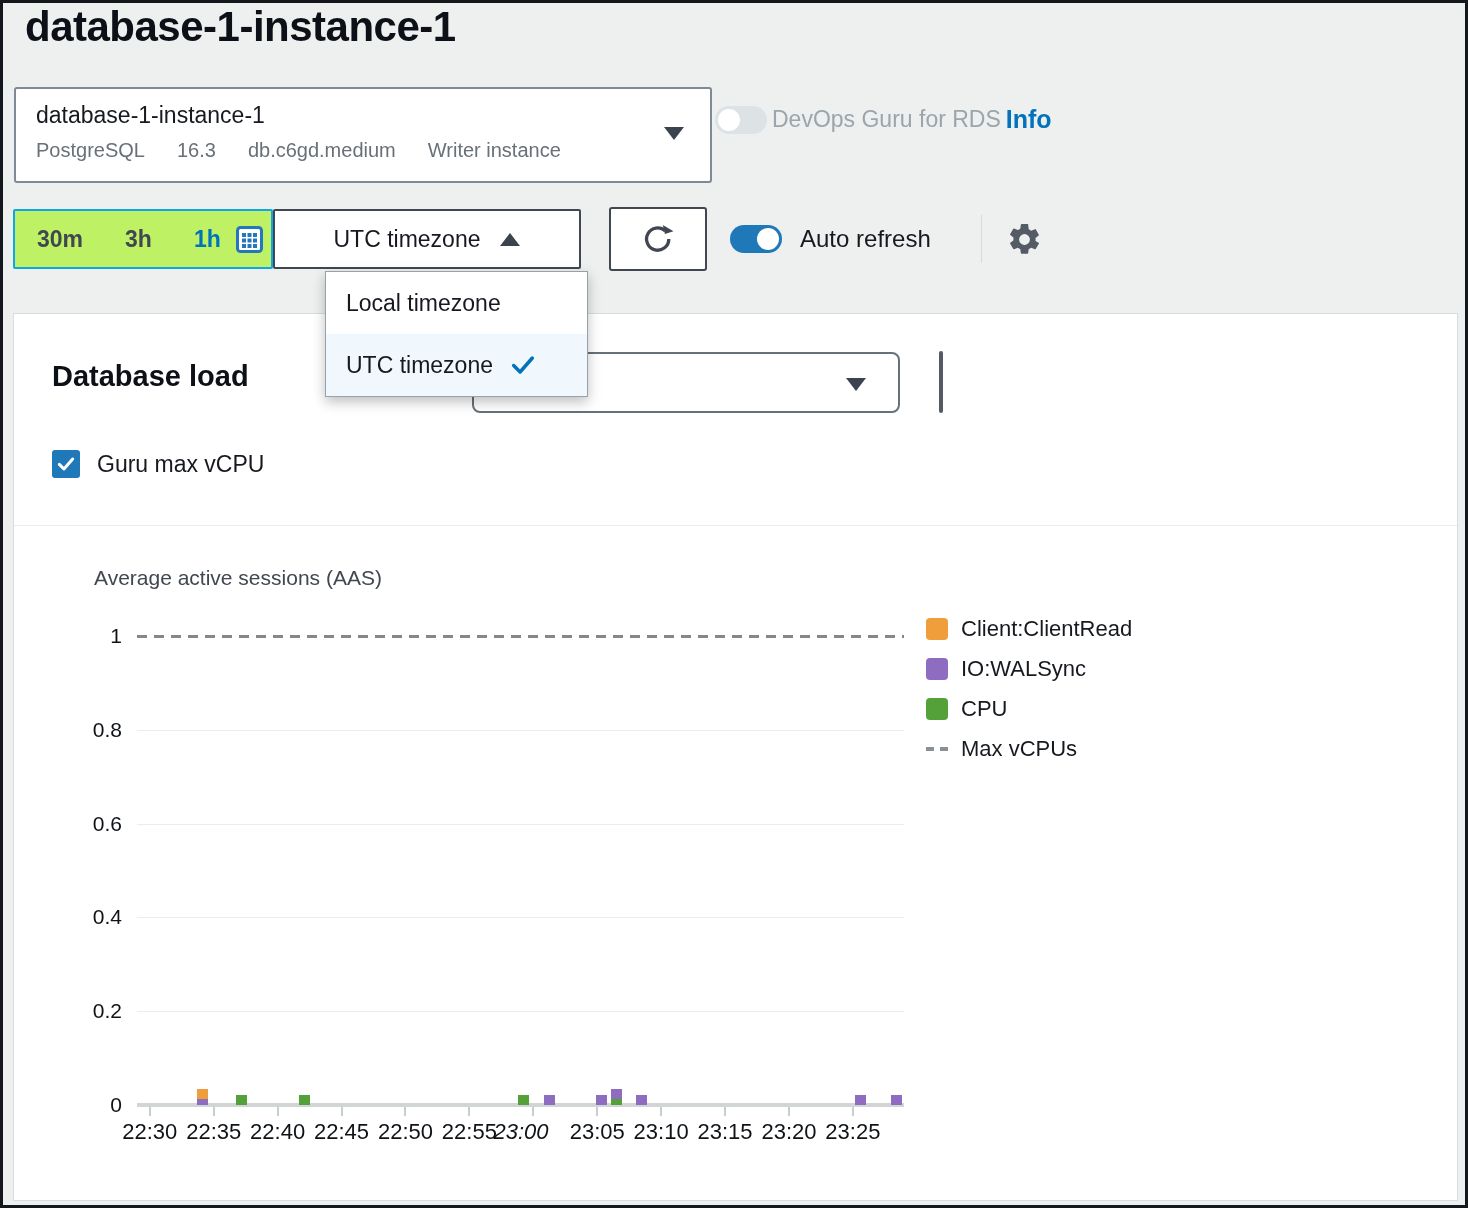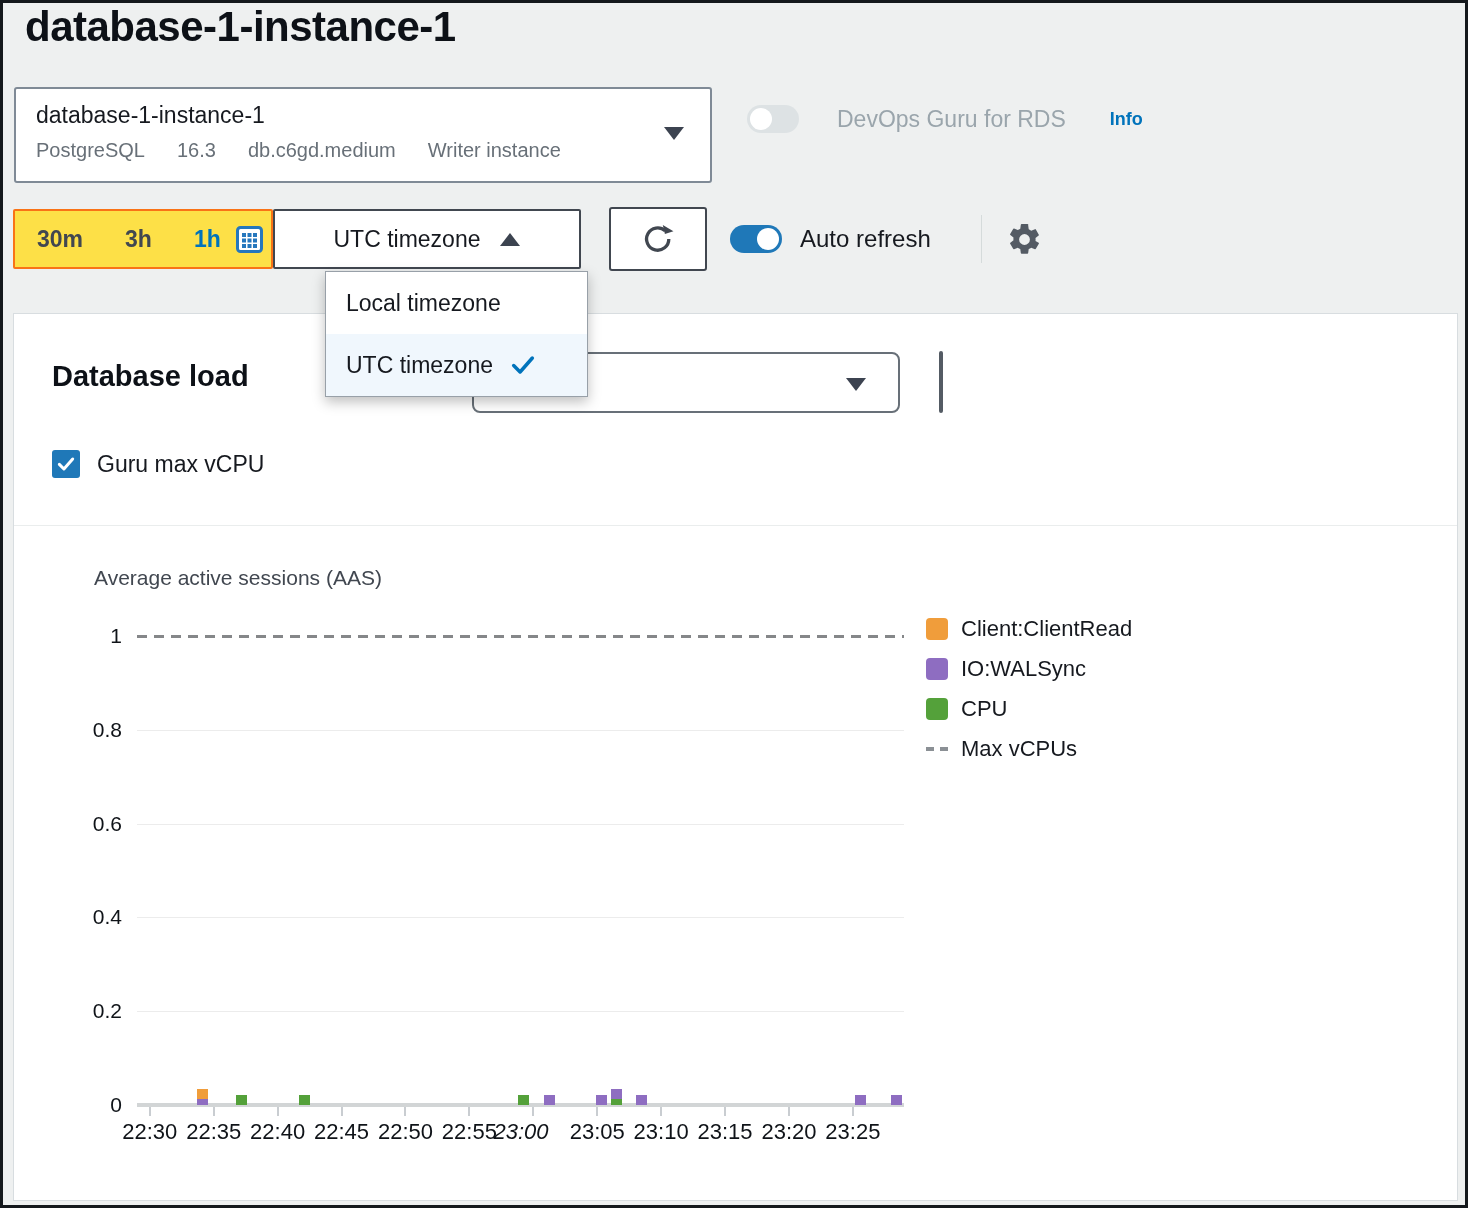--- a/index.html
+++ b/index.html
@@ -18,7 +18,7 @@
   .inst-caret{position:absolute;right:26px;top:38px;}
 
   
-  .devops{position:absolute;left:744px;top:102px;display:flex;align-items:center;gap:38px;}
+  .devops{position:absolute;left:712px;top:102px;display:flex;align-items:center;gap:5px;}
   .toggle{position:relative;width:52px;height:28px;border-radius:14px;display:inline-block;cursor:pointer;}
   .toggle.off{background:#dde2e4;}
   .toggle.on{background:#1f78b8;}

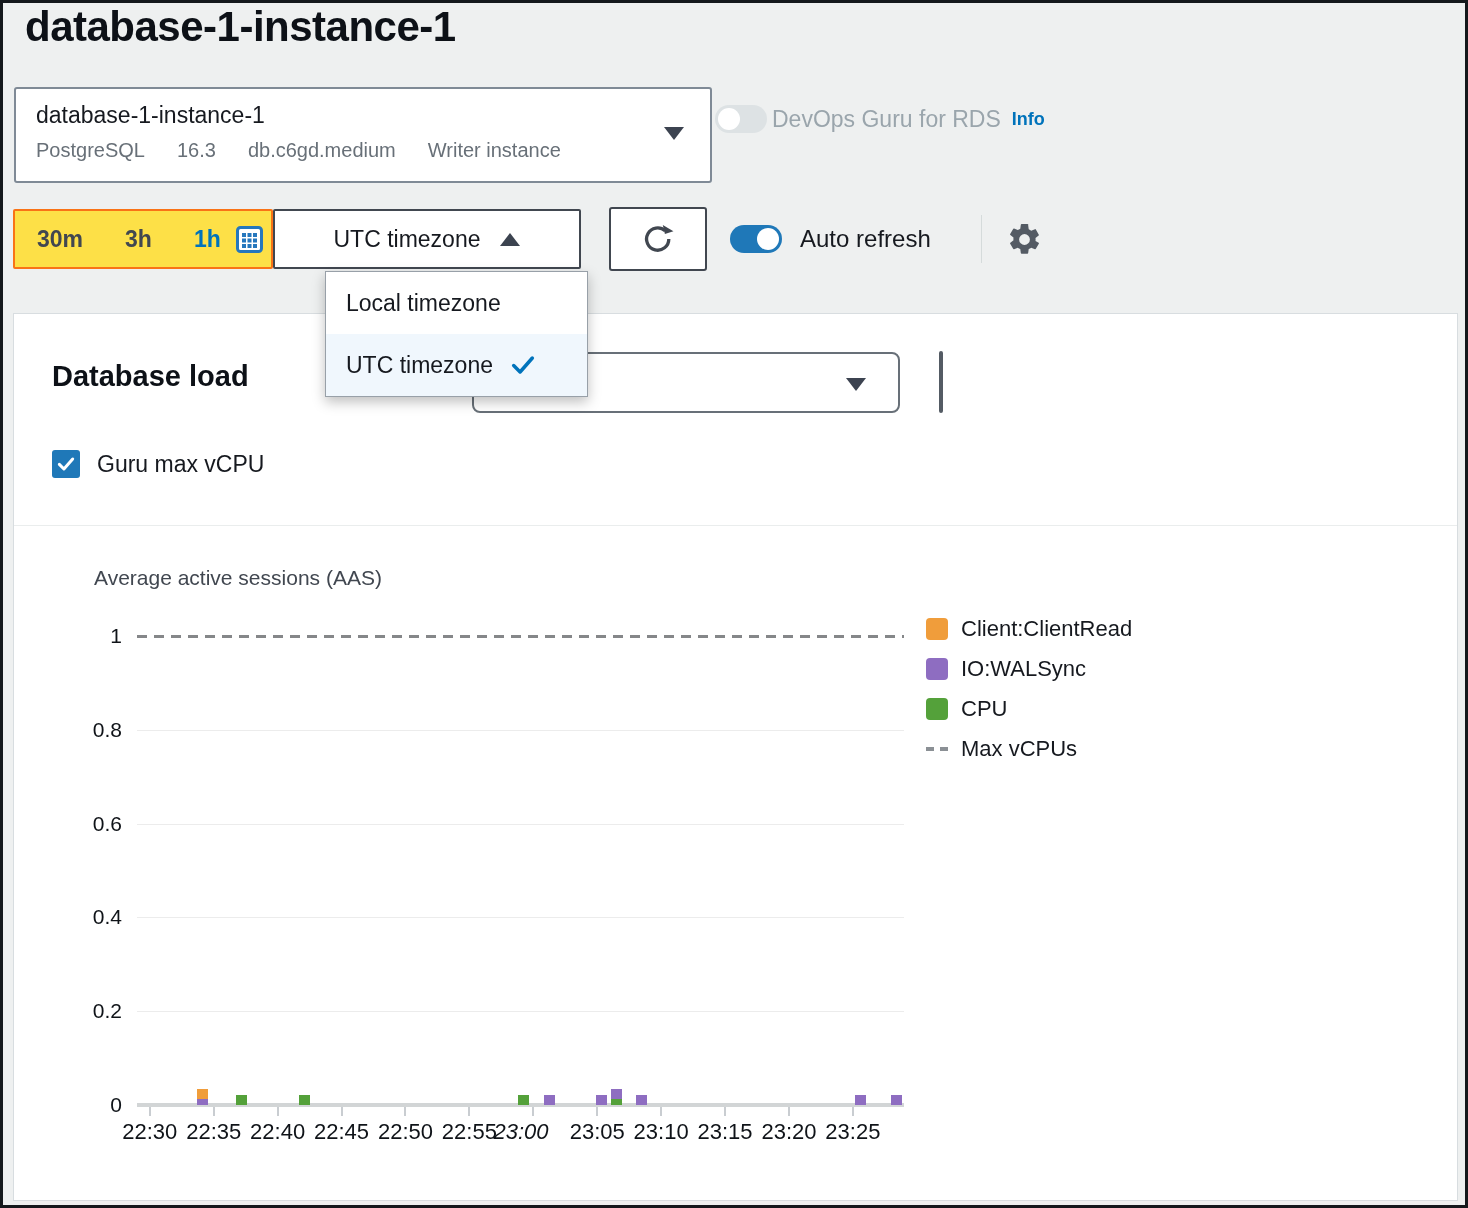--- a/index.html
+++ b/index.html
@@ -26,7 +26,7 @@
   .toggle.off .knob{left:3px;}
   .toggle.on .knob{right:3px;}
   .devops-label{font-size:23px;color:#9aa5ac;}
-  .info-link{font-size:18px;font-weight:700;color:#0073bb;margin-left:6px;cursor:pointer;text-decoration:none;}
+  .info-link{font-size:25px;font-weight:700;color:#0073bb;margin-left:0;cursor:pointer;text-decoration:none;}
 
   
   .range-box{position:absolute;left:10px;top:206px;width:260px;height:60px;background:#fde047;border:2px solid #f97316;

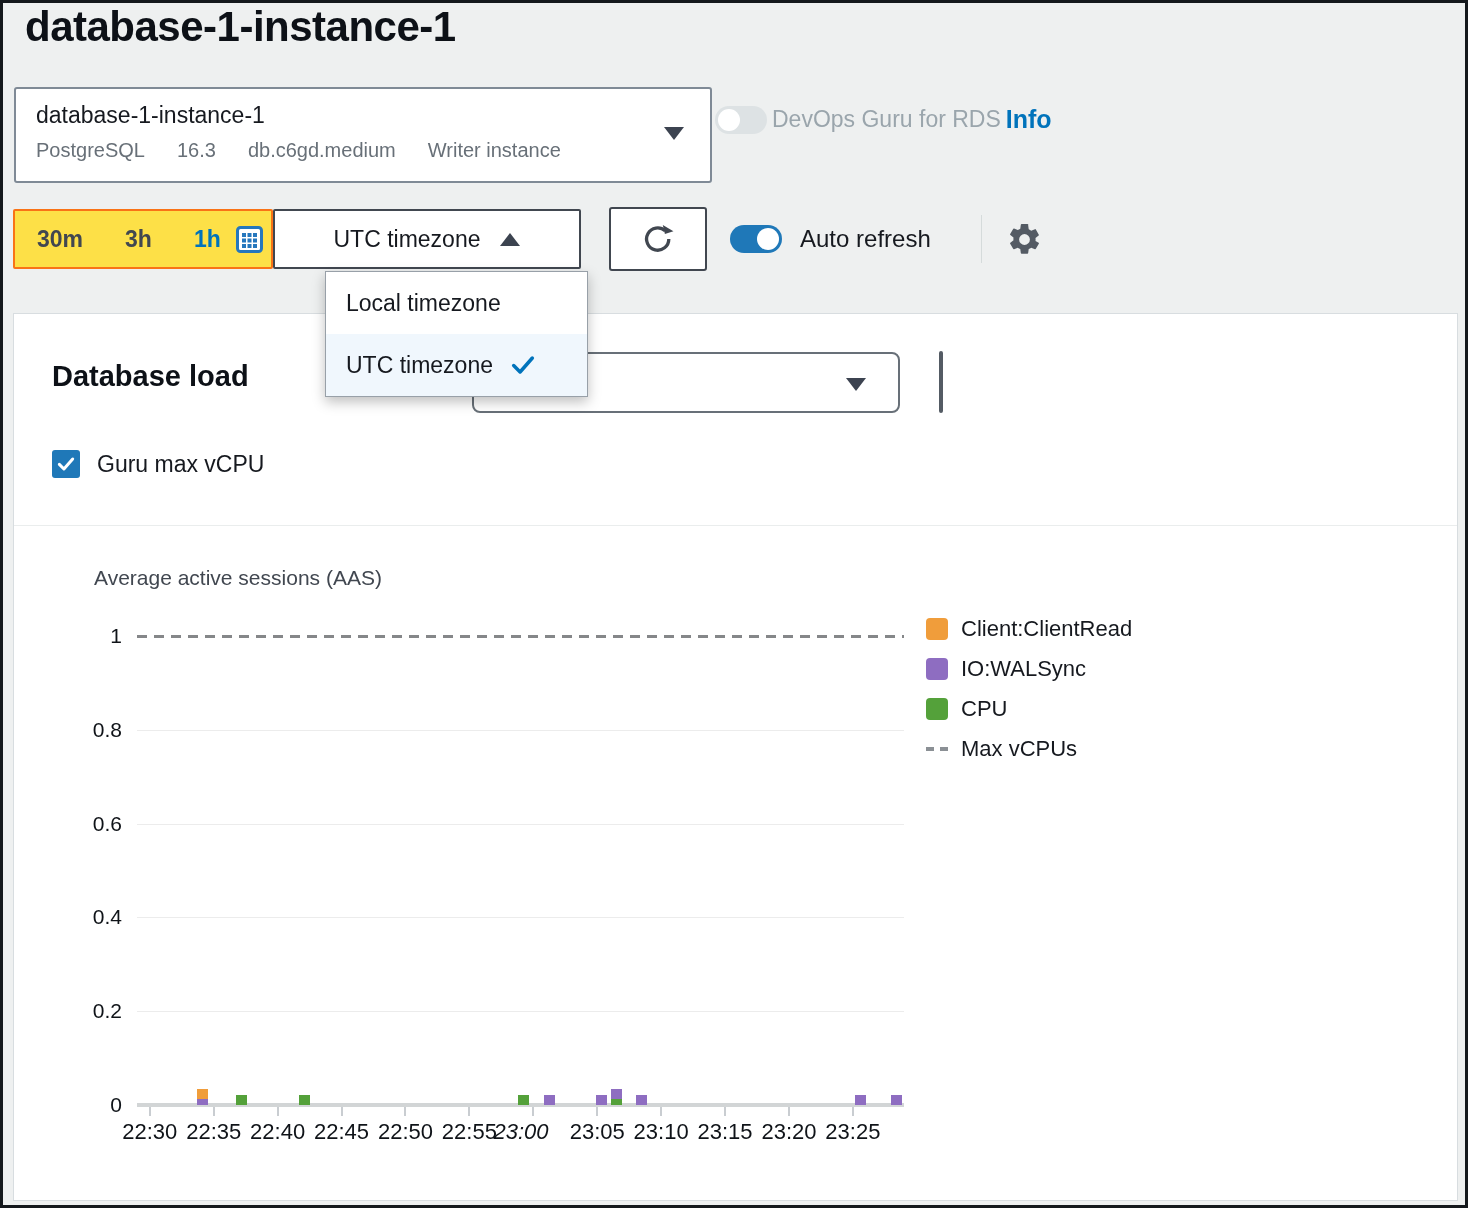--- a/index.html
+++ b/index.html
@@ -29,7 +29,7 @@
   .info-link{font-size:25px;font-weight:700;color:#0073bb;margin-left:0;cursor:pointer;text-decoration:none;}
 
   
-  .range-box{position:absolute;left:10px;top:206px;width:260px;height:60px;background:#fde047;border:2px solid #f97316;
+  .range-box{position:absolute;left:10px;top:206px;width:260px;height:60px;background:#bef264;border:2px solid #0ea5e9;
     border-radius:2px;box-sizing:border-box;display:flex;align-items:center;padding:0 14px 0 22px;}
   .ranges{display:flex;gap:42px;align-items:center;}
   .range-item{font-size:23px;font-weight:600;color:#414750;cursor:pointer;}

